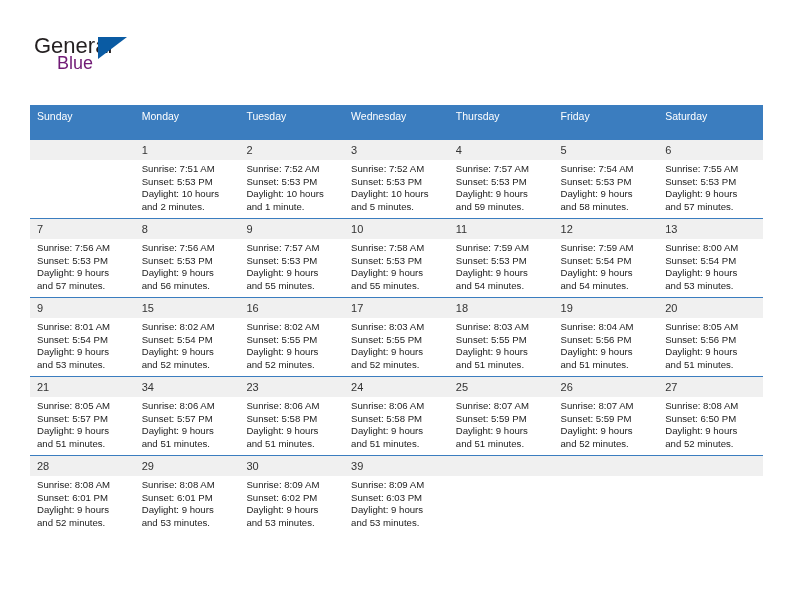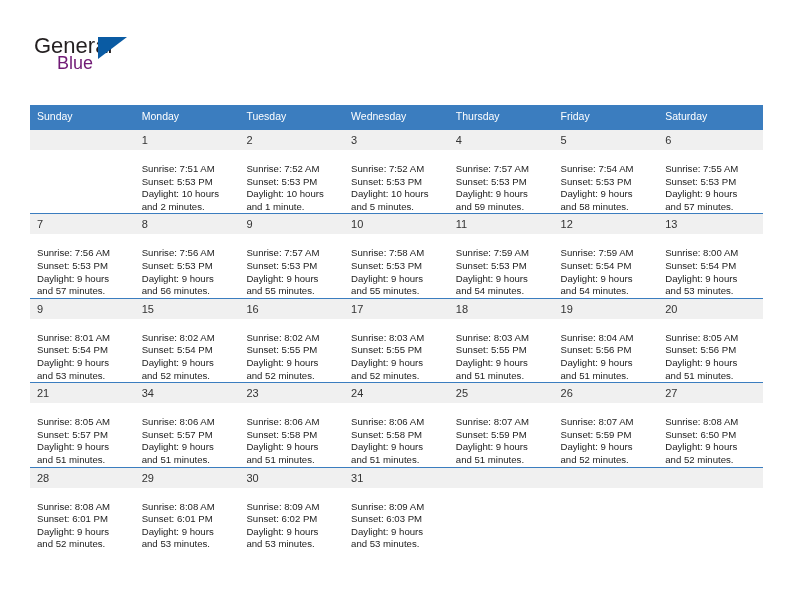--- a/index.html
+++ b/index.html
@@ -101,7 +101,7 @@
     font-size: 10.5px;
     font-weight: normal;
     text-align: left;
-    padding: 5px 0 7px 7px;
+    padding: 5px 0 17px 7px;
     height: 12px;
     font-family: "Liberation Sans", sans-serif;
   }

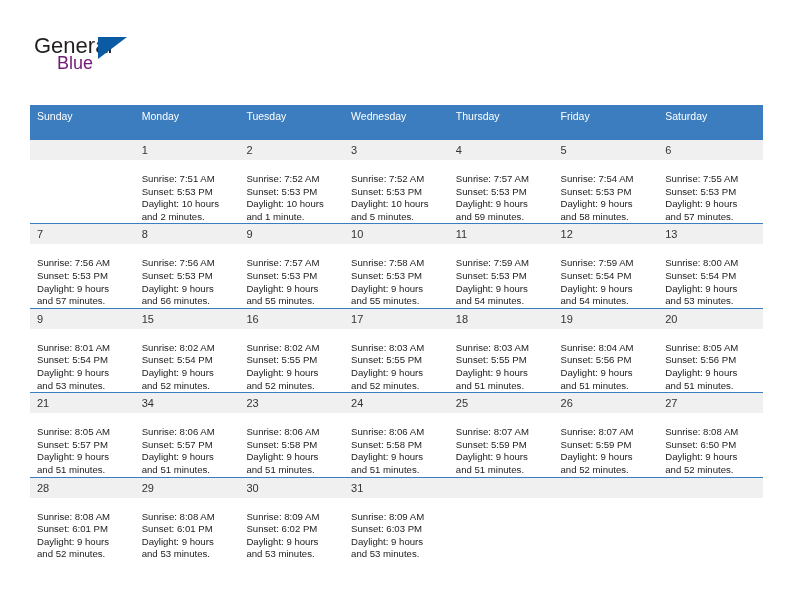--- a/index.html
+++ b/index.html
@@ -133,7 +133,6 @@
     line-height: 12.6px;
     color: #222222;
     font-family: "Liberation Sans", sans-serif;
-    margin-top: 10px;
   }
   .info span {
     display: block;

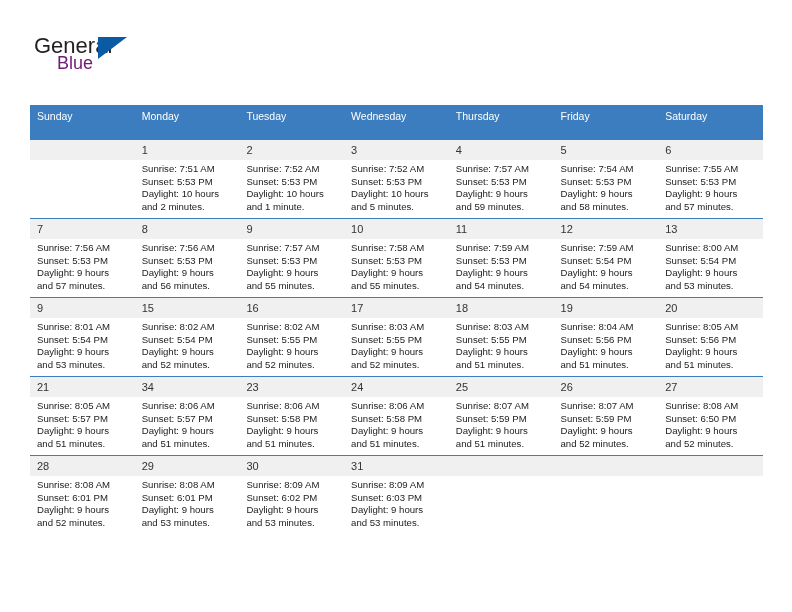--- a/index.html
+++ b/index.html
@@ -463,7 +463,7 @@
           </span>
         </td>
         <td>
-          <span class="daynum">31</span>
+          <span class="daynum">39</span>
           <span class="info">
             <span>Sunrise: 8:09 AM</span>
             <span>Sunset: 6:03 PM</span>

